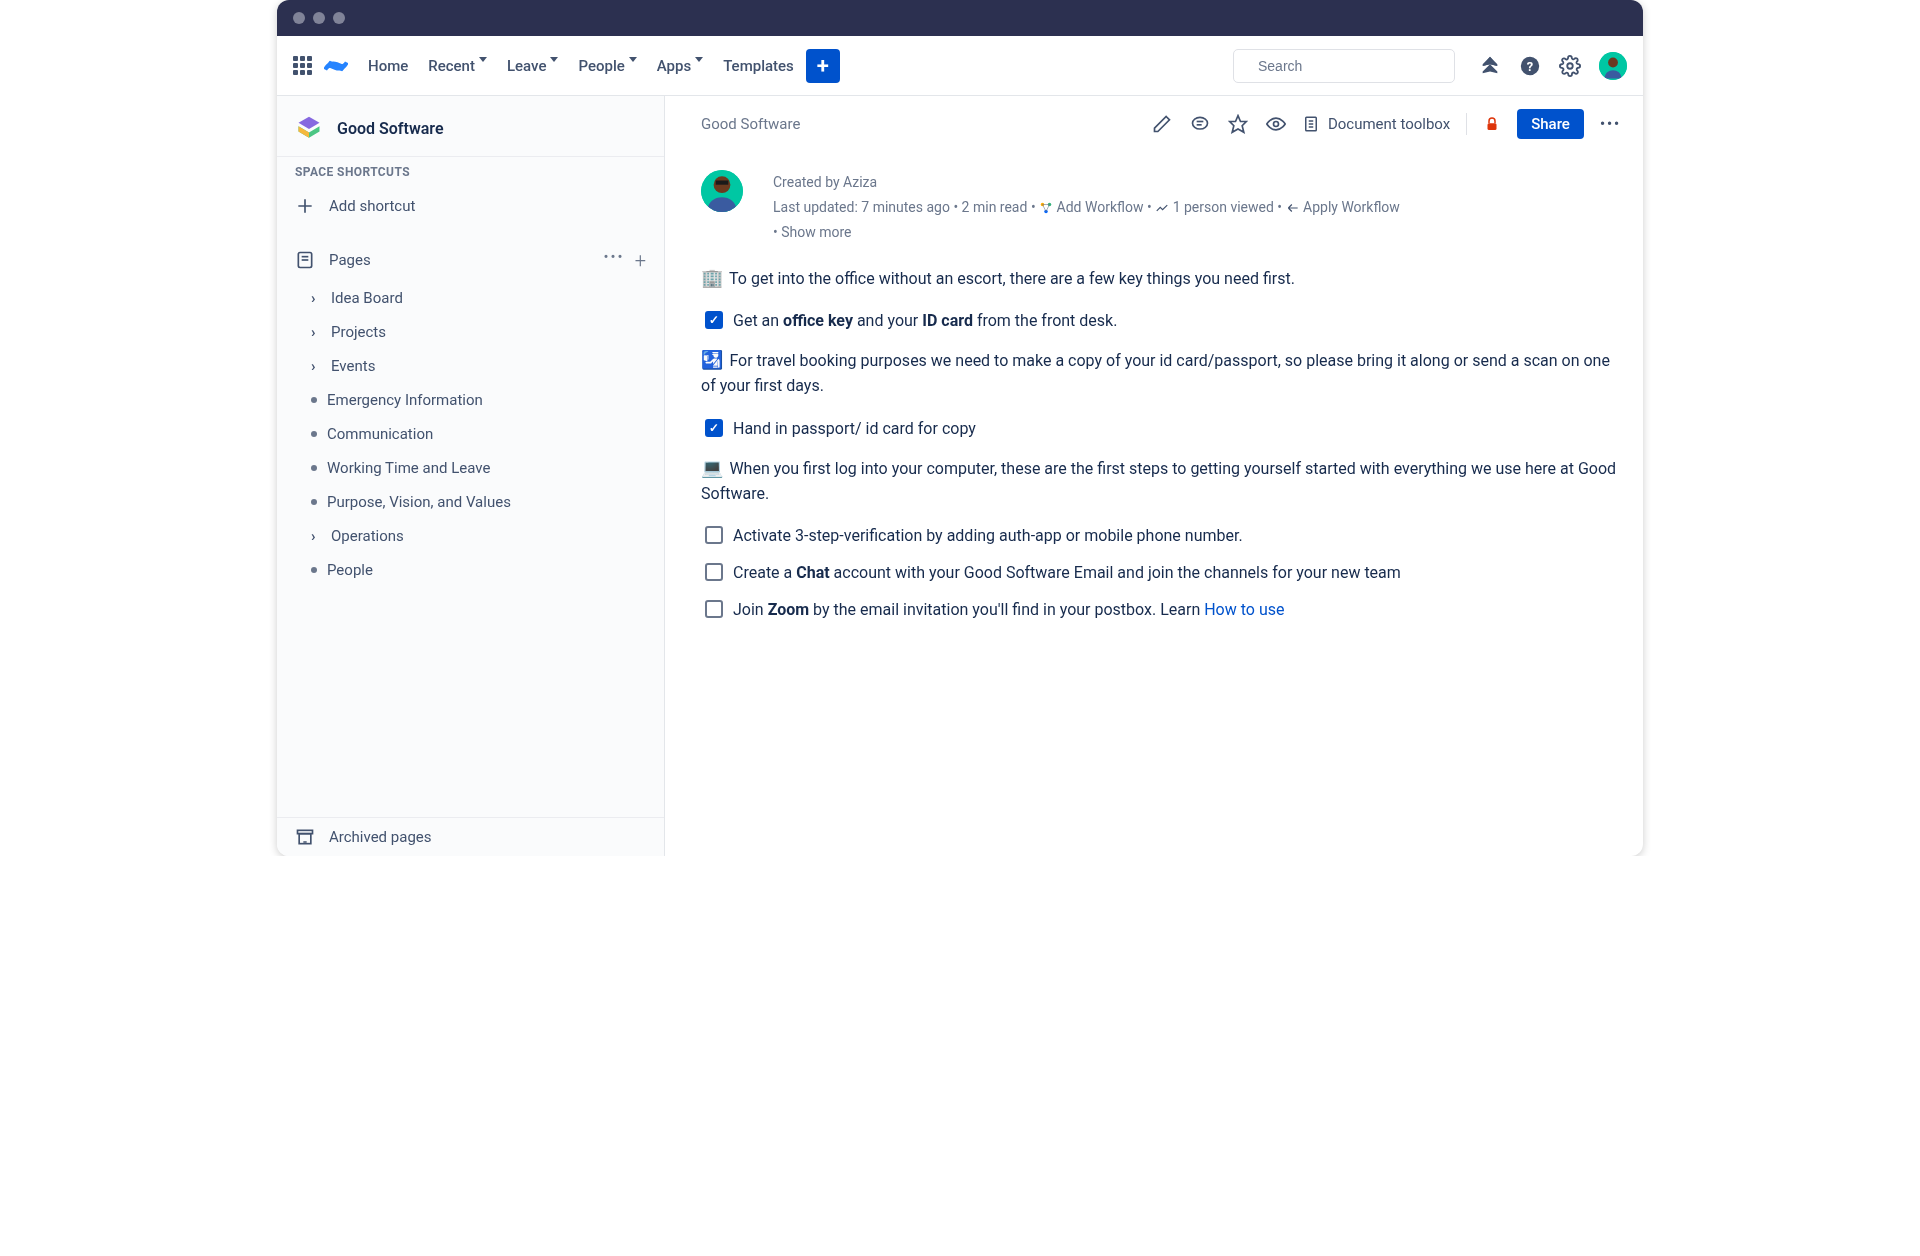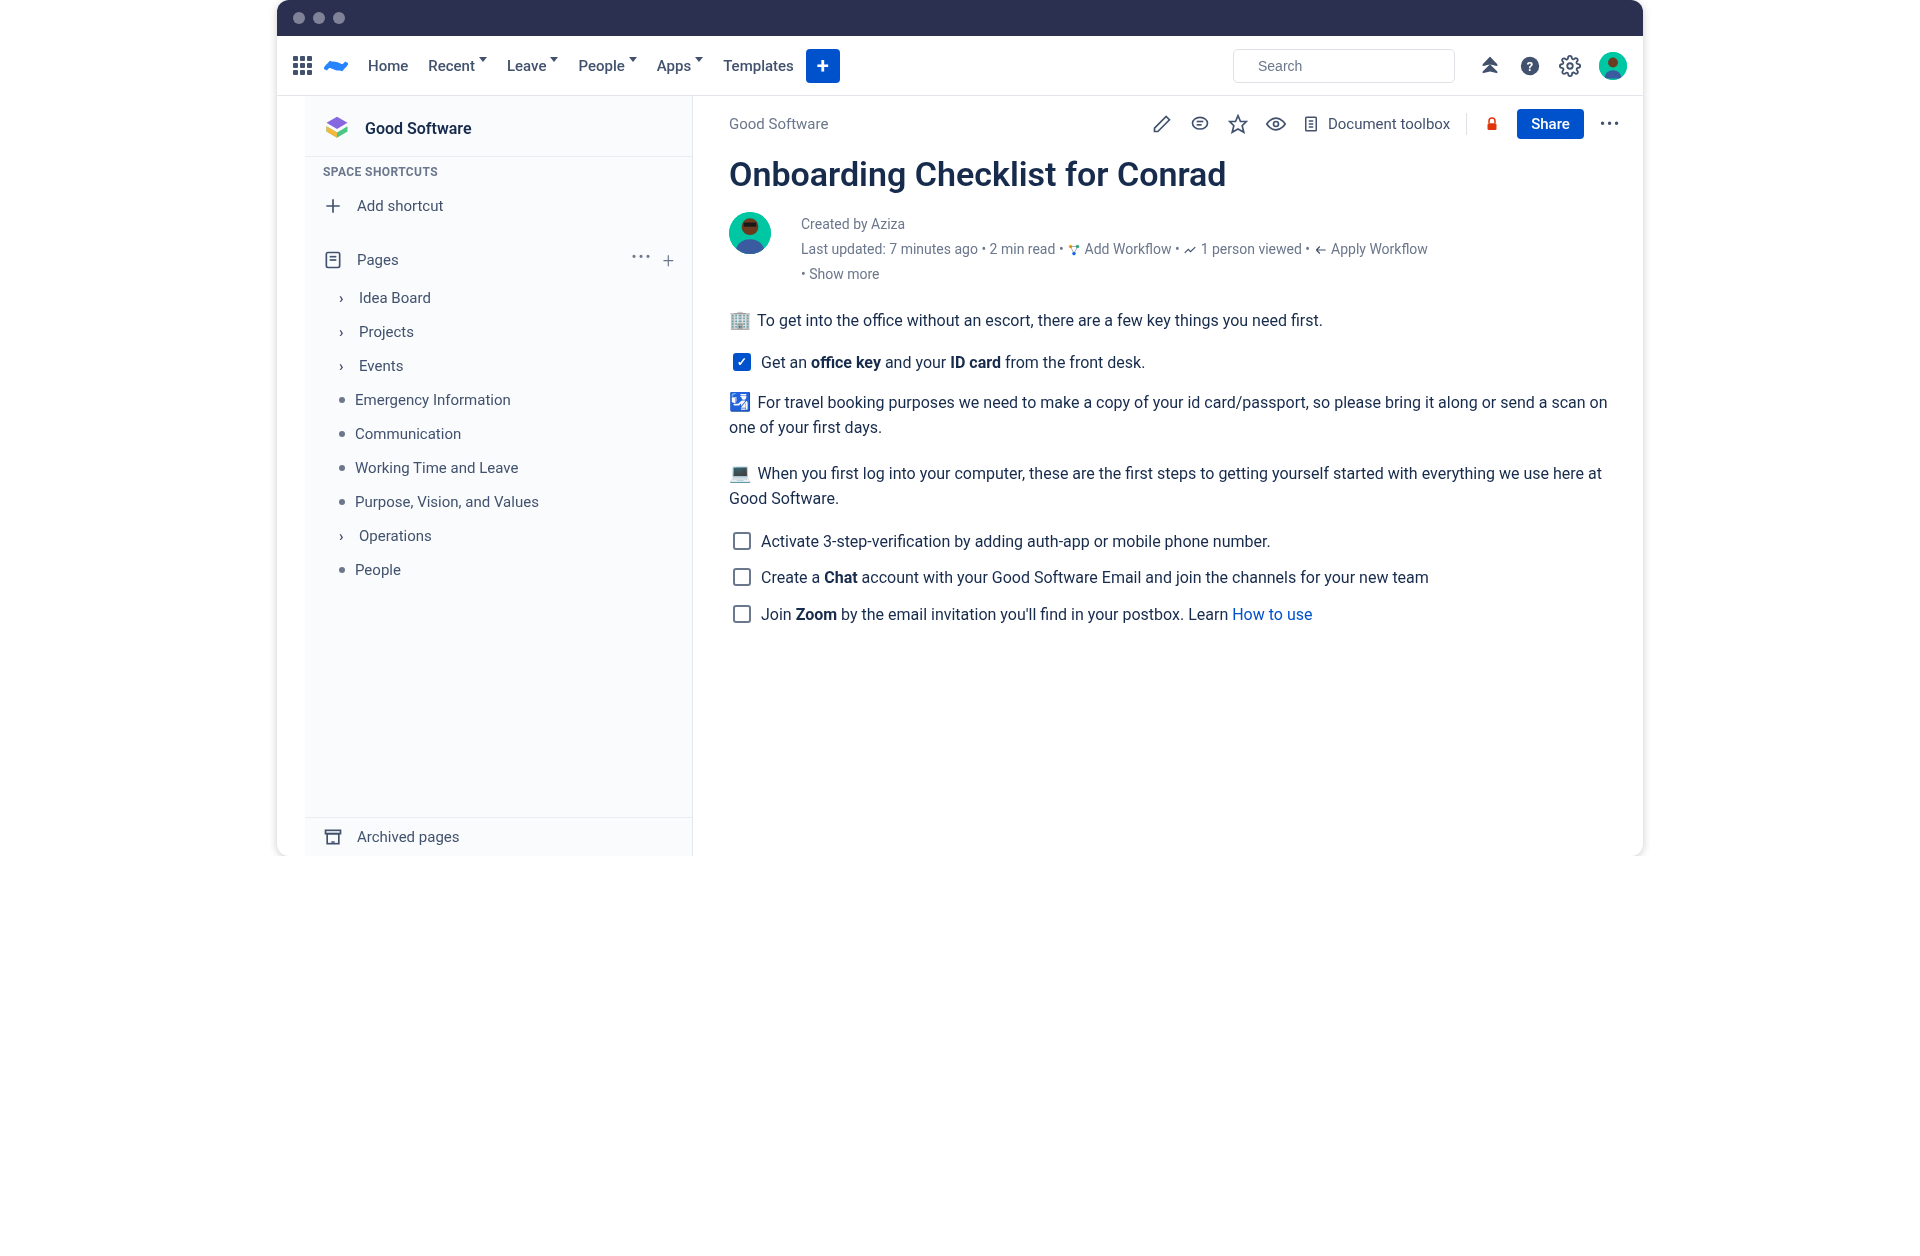--- a/index.html
+++ b/index.html
@@ -59,7 +59,7 @@
 .avatar-sm svg, .avatar-lg svg { display:block; }
 .icon-btn { cursor:pointer; display:flex; align-items:center; justify-content:center; color:#42526E; }
 
-.body { display:flex; height: 760px; padding-left: 28px; }
+.body { display:flex; height: 760px; }
 .sidebar {
   width: 388px; border-right:1px solid #e3e6ea; background:#fafbfc;
   display:flex; flex-direction:column;

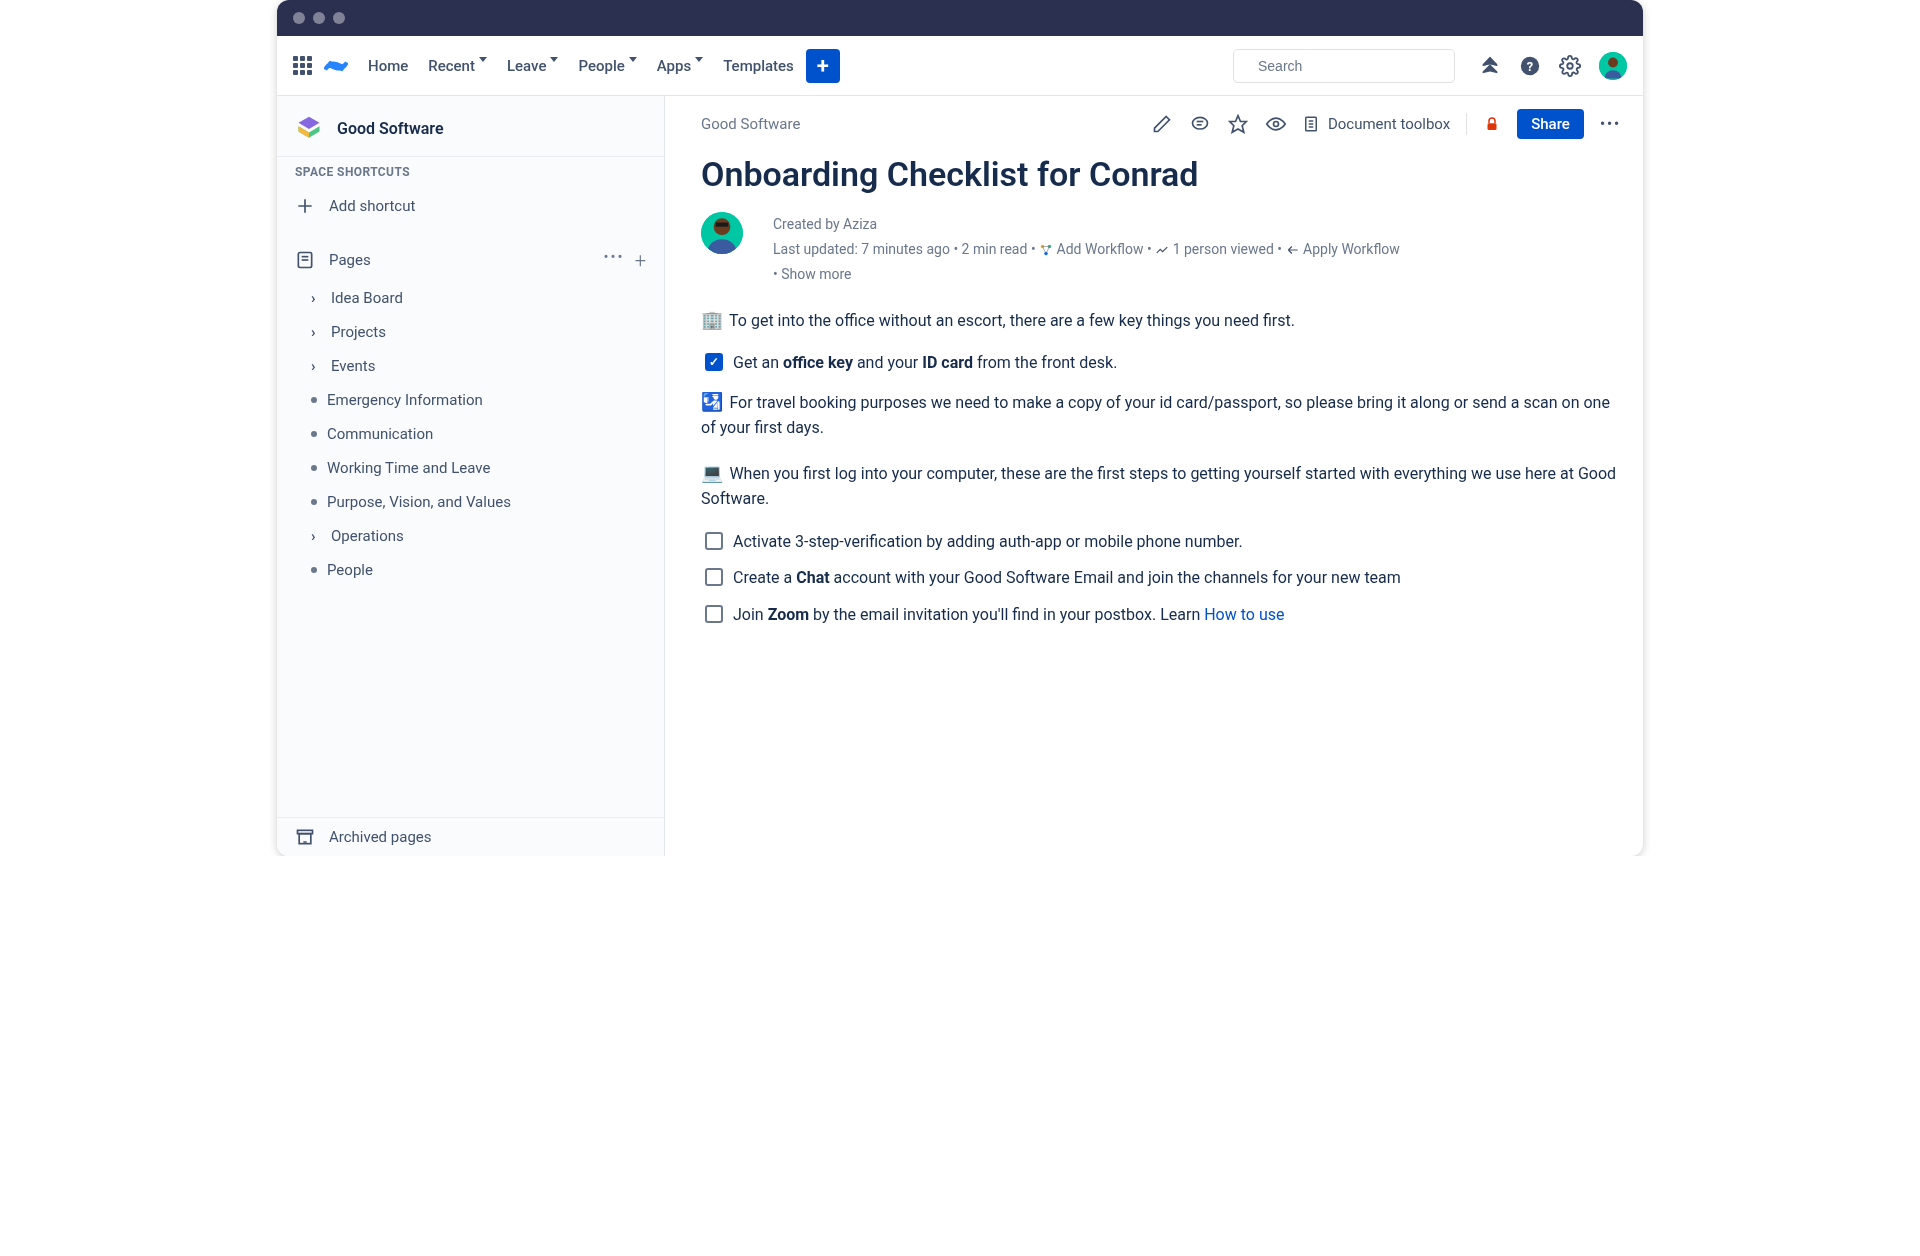--- a/index.html
+++ b/index.html
@@ -342,7 +342,6 @@
         </div>
       </div>
 
-      <h1 class="page-title">Onboarding Checklist for Conrad</h1>
 
       <div class="meta-row">
         <div class="avatar-lg">

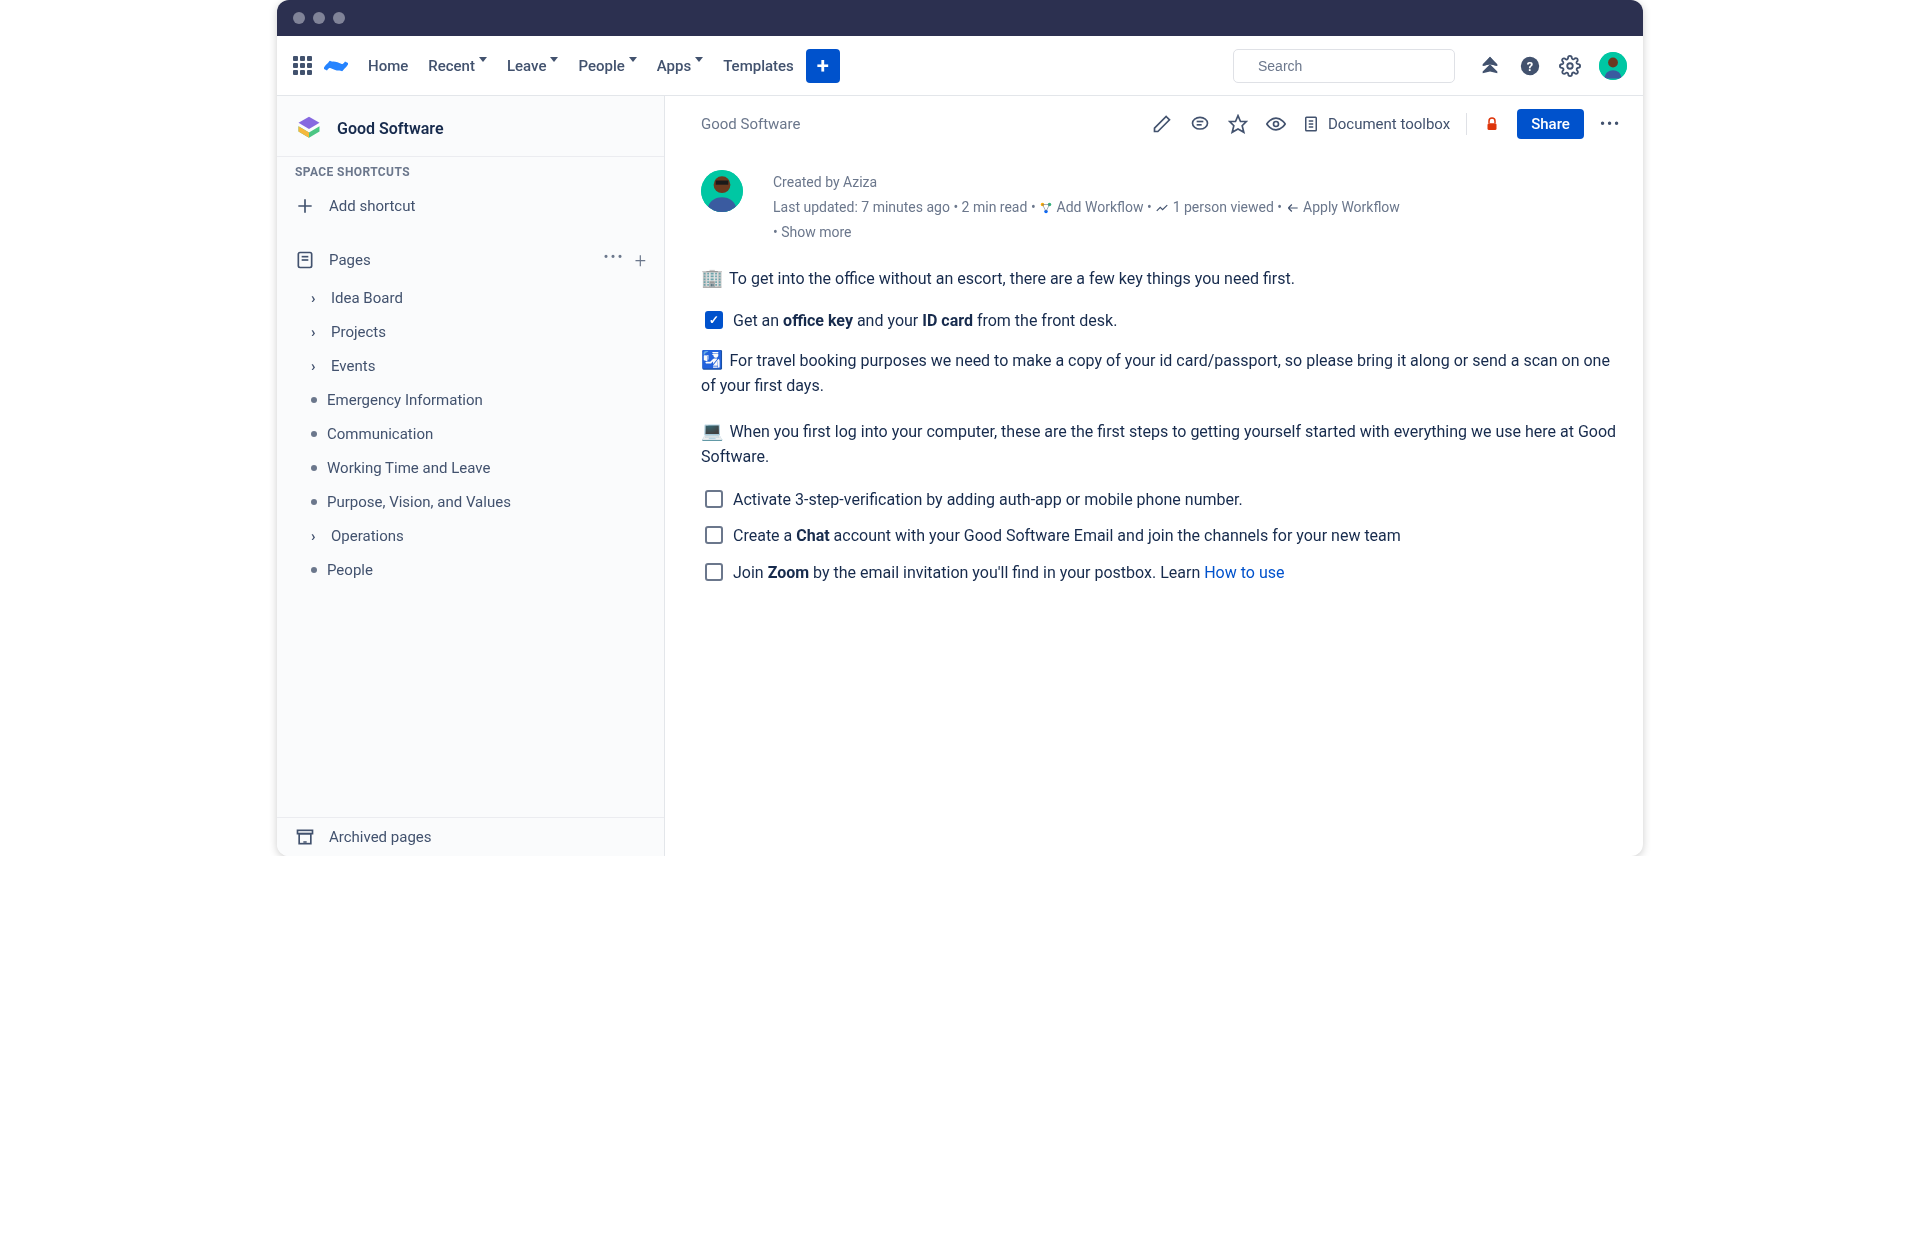--- a/index.html
+++ b/index.html
@@ -390,6 +390,10 @@
 
         <p><span class="emoji">🛂</span><span> For travel booking purposes we need to make a copy of your id card/passport, so please bring it along or send a scan on one of your first days.</span></p>
 
+        <div class="check-row">
+          <div class="checkbox checked"></div>
+          <div class="check-text">Hand in passport/ id card for copy</div>
+        </div>
 
         <p><span class="emoji">💻</span> <span>When you first log into your computer, these are the first steps to getting yourself started with everything we use here at Good Software.</span></p>
 

